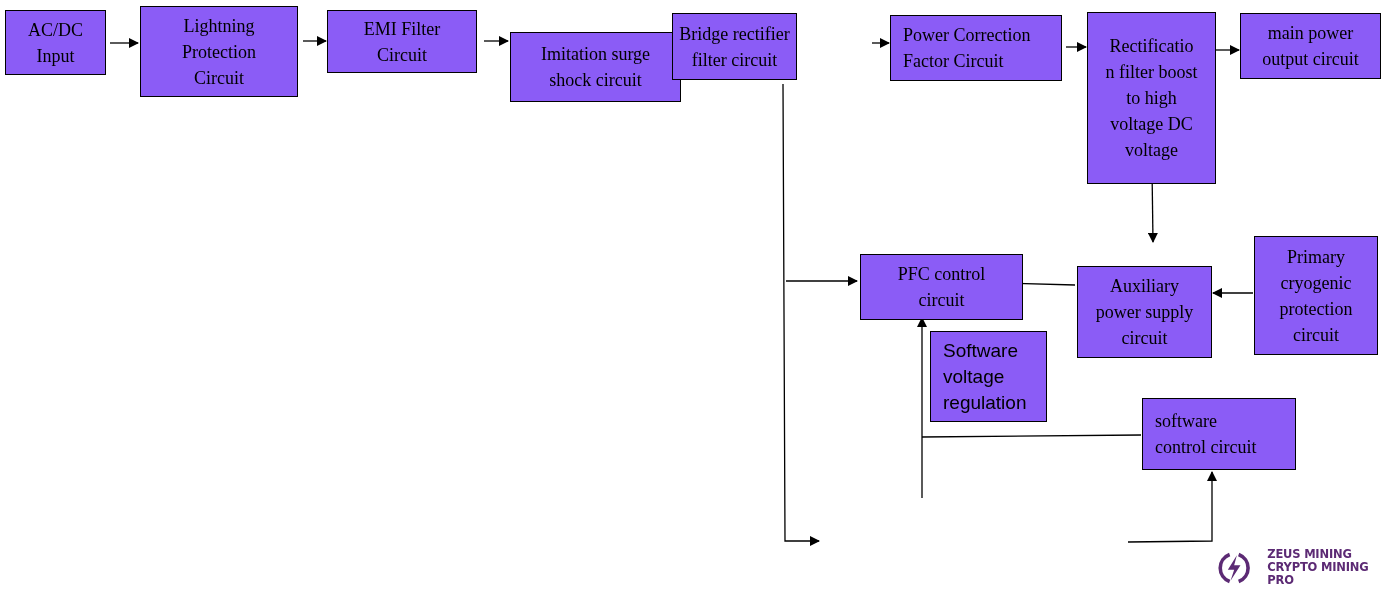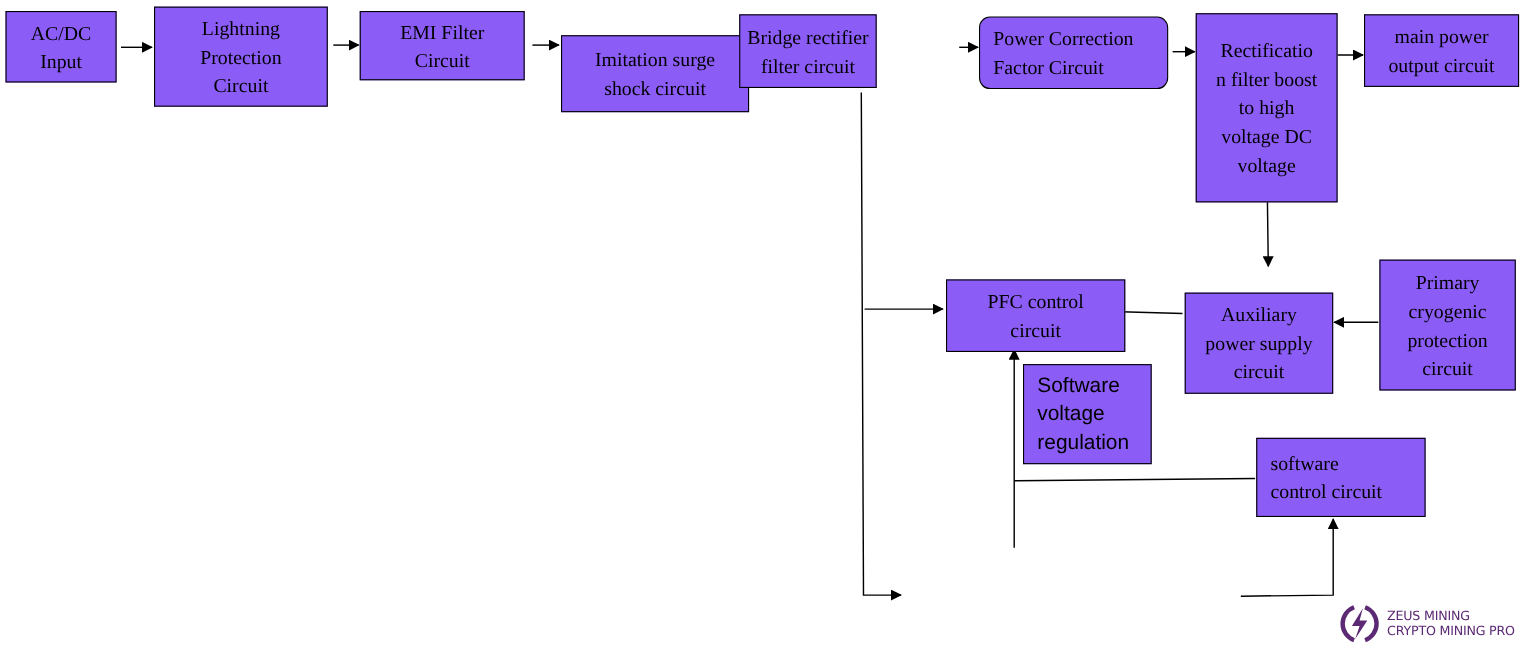--- a/index.html
+++ b/index.html
@@ -56,7 +56,7 @@
 shock circuit</div>
   <div class="box" style="left:672px;top:13px;width:125px;height:67px;">Bridge rectifier
 filter circuit</div>
-  <div class="box left" style="left:890px;top:15px;width:172px;height:66px;border-radius:10px;">Power  Correction
+  <div class="box left" style="left:890px;top:15px;width:172px;height:66px;">Power  Correction
 Factor Circuit</div>
   <div class="box" style="left:1087px;top:12px;width:129px;height:172px;">Rectificatio
 n filter boost

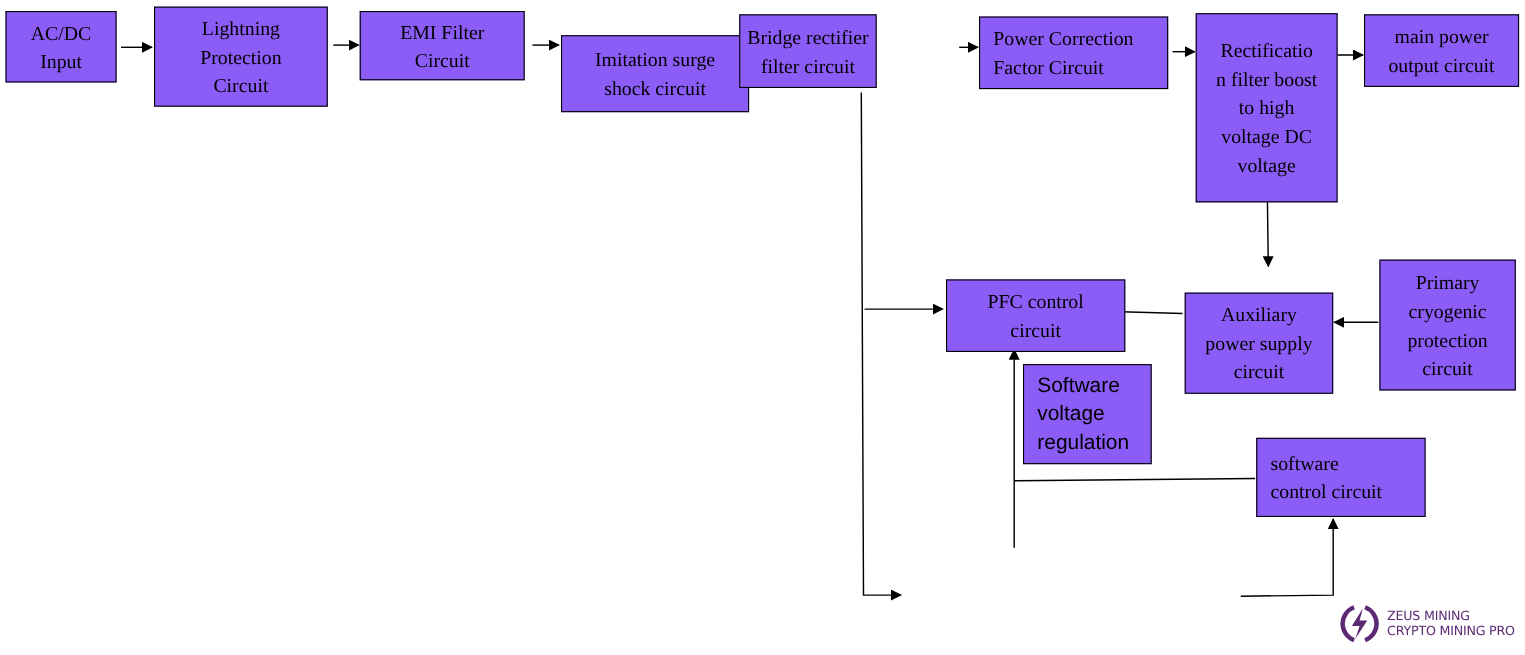--- a/index.html
+++ b/index.html
@@ -16,7 +16,7 @@
   .box.left { justify-content: flex-start; text-align: left; padding-left: 12px; }
   .box.sans { font-family: "Liberation Sans", sans-serif; font-size: 19px; justify-content: flex-start; text-align: left; padding-left: 12px; }
   .logo { position: absolute; left: 1217px; top: 548px; display: flex; align-items: center; }
-  .logo-text { margin-left: 6px; font-family: "DejaVu Sans", sans-serif; font-weight: normal; font-size: 11.5px; line-height: 13px; color: #5c2a74; letter-spacing: -0.2px; }
+  .logo-text { margin-left: 16px; font-family: "DejaVu Sans", sans-serif; font-weight: bold; font-size: 11.5px; line-height: 13px; color: #5c2a74; letter-spacing: -0.2px; }
 </style>
 </head>
 <body>

